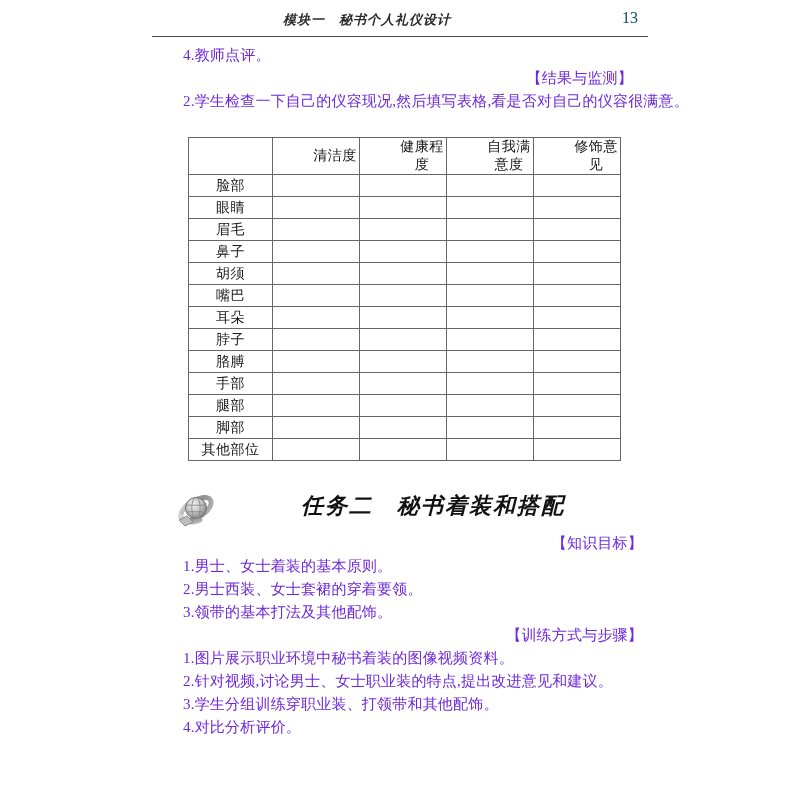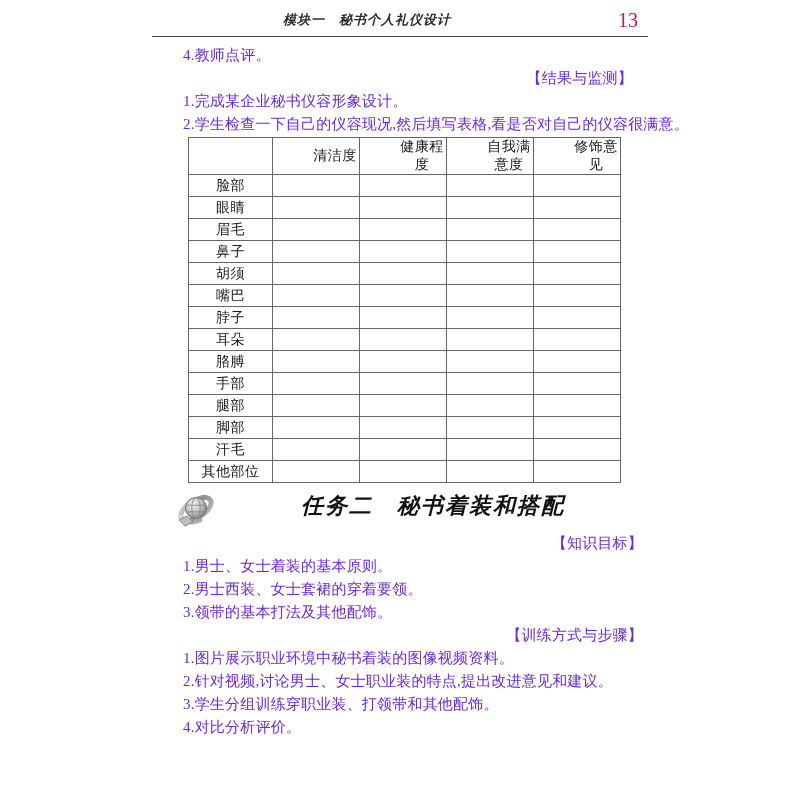--- a/index.html
+++ b/index.html
@@ -56,8 +56,8 @@
     position: absolute;
     right: 10px;
     top: 1px;
-    font-size: 20px;
-    color: #be185d;
+    font-size: 16px;
+    color: #0c4a6e;
     font-family: "Liberation Serif", serif;
   }
 

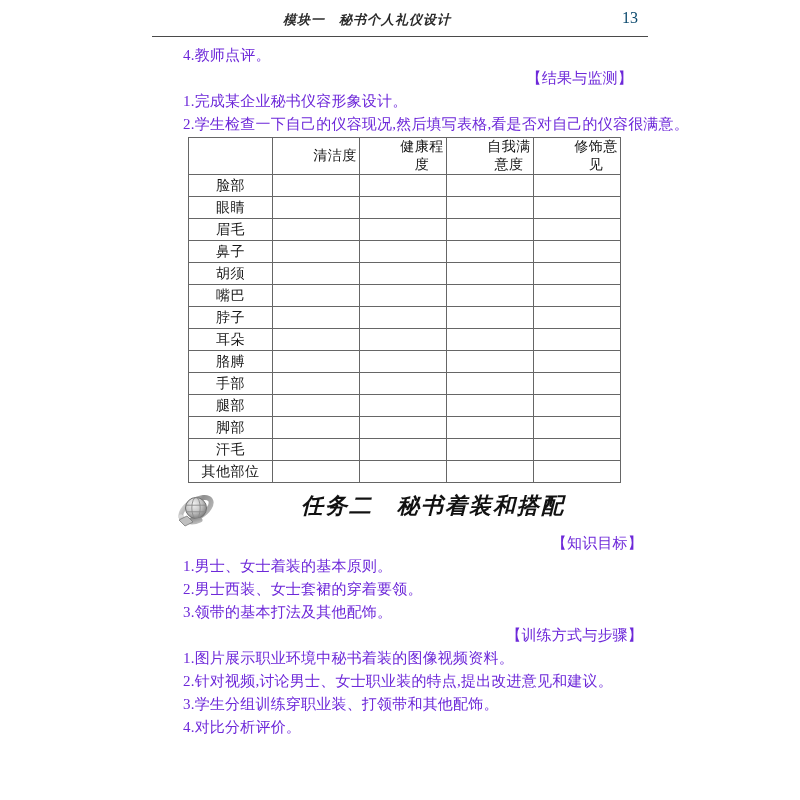--- a/index.html
+++ b/index.html
@@ -166,7 +166,6 @@
   <div class="content" id="section-one">
       <div class="line indent">4.教师点评。</div>
       <div class="line bracket">【结果与监测】</div>
-      <div class="line indent">1.完成某企业秘书仪容形象设计。</div>
       <div class="line indent">2.学生检查一下自己的仪容现况,然后填写表格,看是否对自己的仪容很满意。</div>
     </div>
 

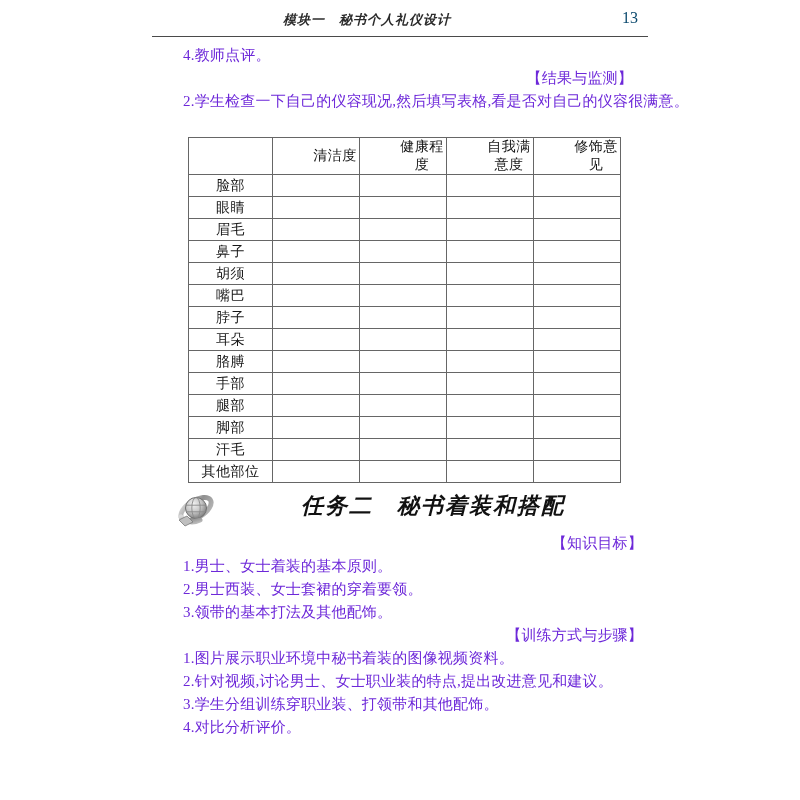--- a/index.html
+++ b/index.html
@@ -231,14 +231,14 @@
             <td></td>
           </tr>
           <tr>
+            <td class="rowlabel">耳朵</td>
+            <td></td>
+            <td></td>
+            <td></td>
+            <td></td>
+          </tr>
+          <tr>
             <td class="rowlabel">脖子</td>
-            <td></td>
-            <td></td>
-            <td></td>
-            <td></td>
-          </tr>
-          <tr>
-            <td class="rowlabel">耳朵</td>
             <td></td>
             <td></td>
             <td></td>

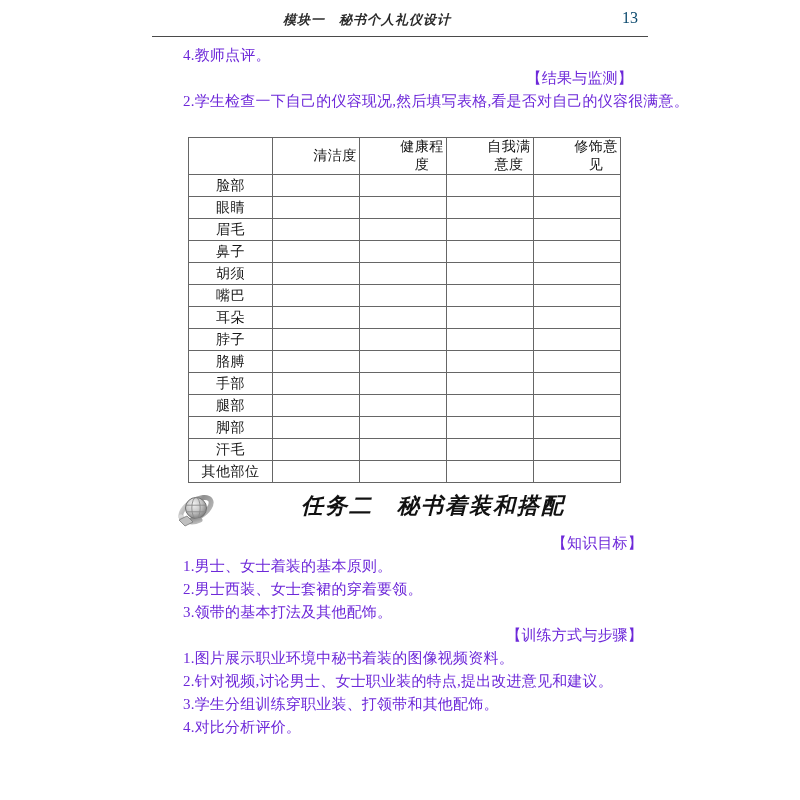--- a/index.html
+++ b/index.html
@@ -273,13 +273,6 @@
             <td></td>
           </tr>
           <tr>
-            <td class="rowlabel">汗毛</td>
-            <td></td>
-            <td></td>
-            <td></td>
-            <td></td>
-          </tr>
-          <tr>
             <td class="rowlabel">其他部位</td>
             <td></td>
             <td></td>

